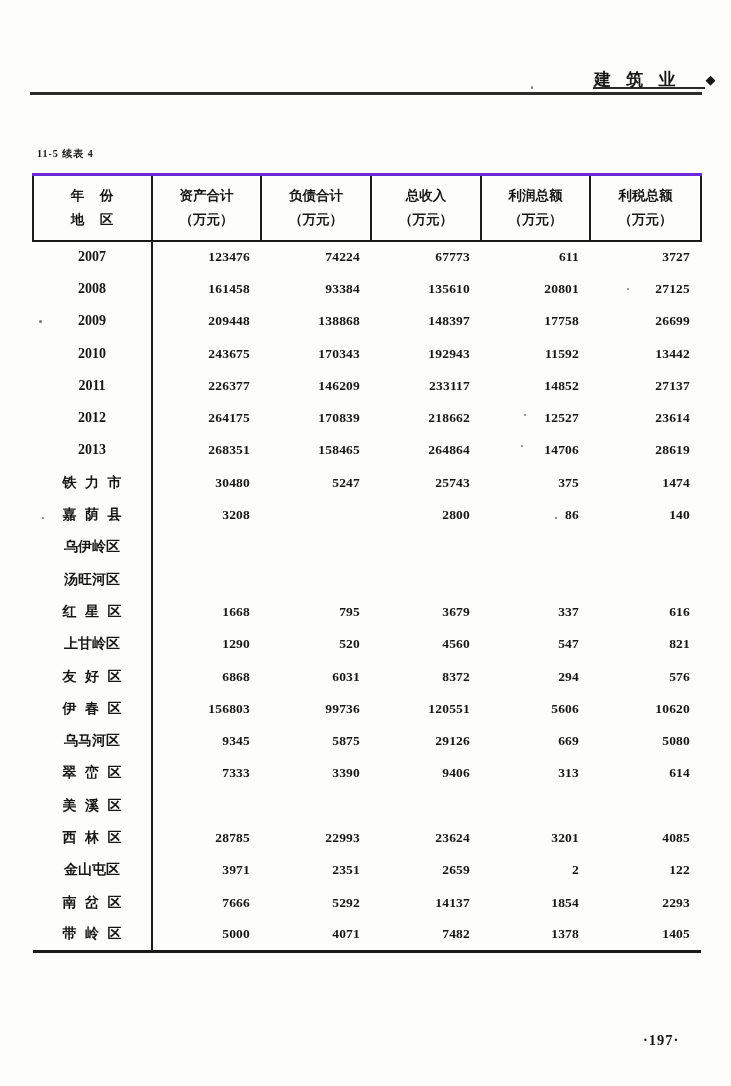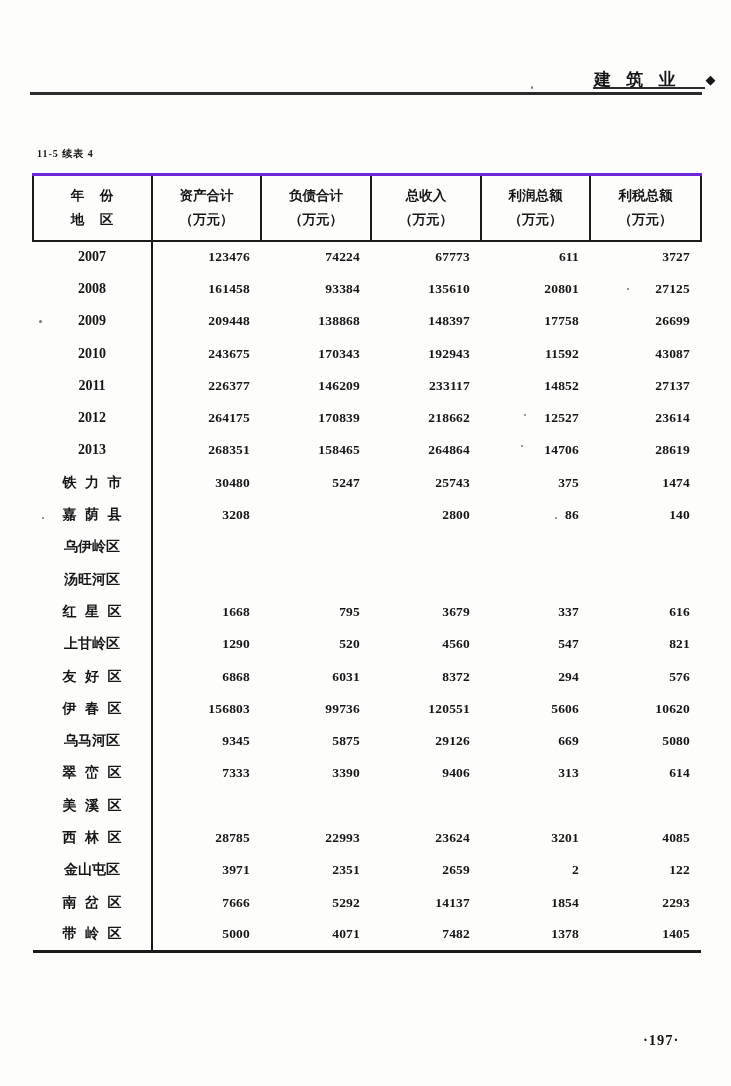--- a/index.html
+++ b/index.html
@@ -154,7 +154,7 @@
         <td>170343</td>
         <td>192943</td>
         <td>11592</td>
-        <td>43087</td>
+        <td>13442</td>
       </tr>
       <tr>
         <th class="rowlabel">2011</th>

